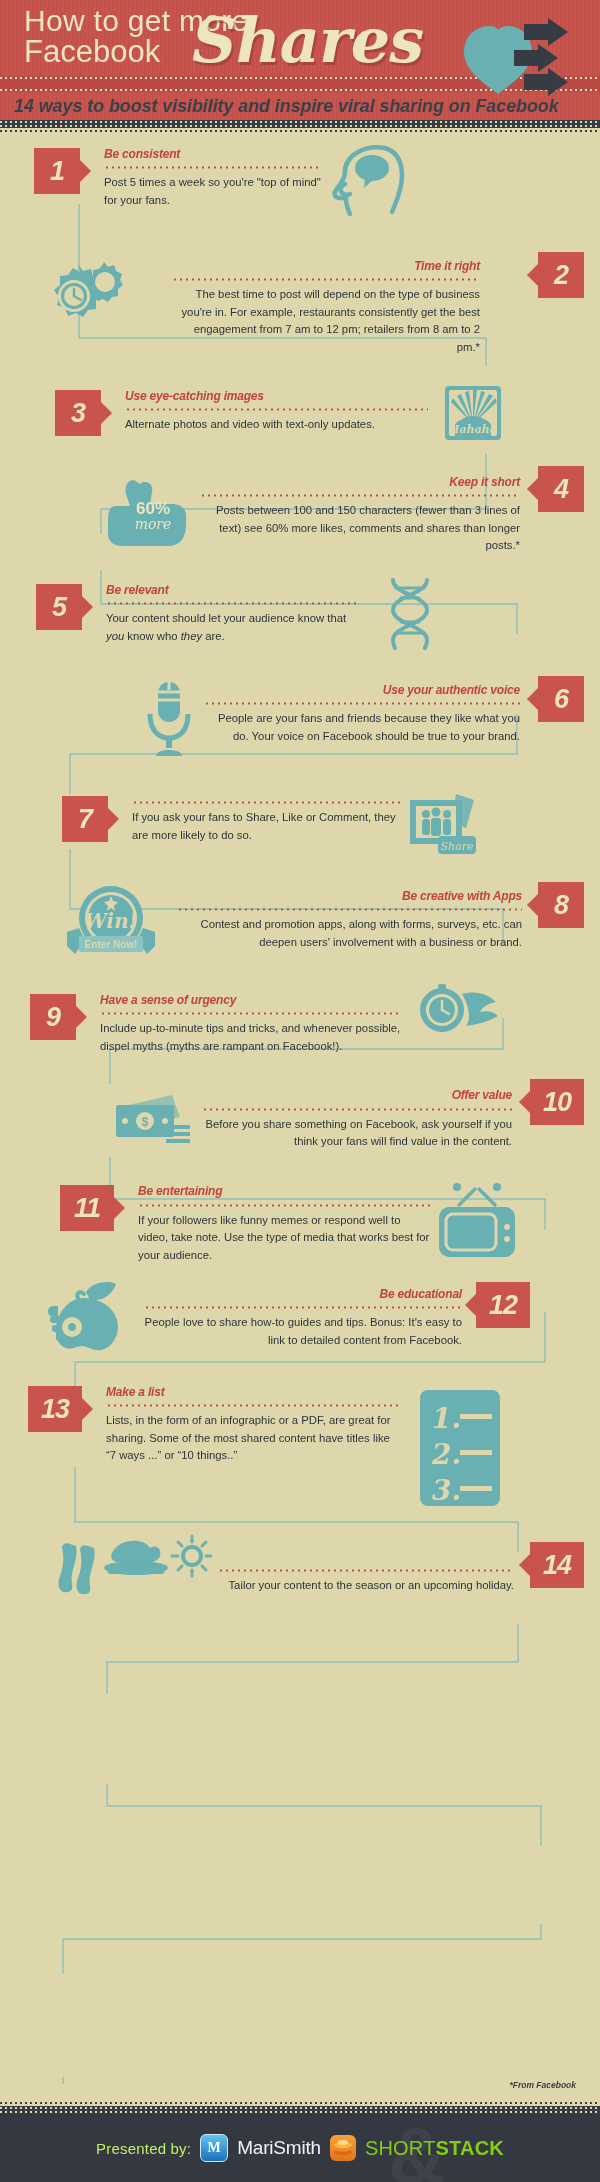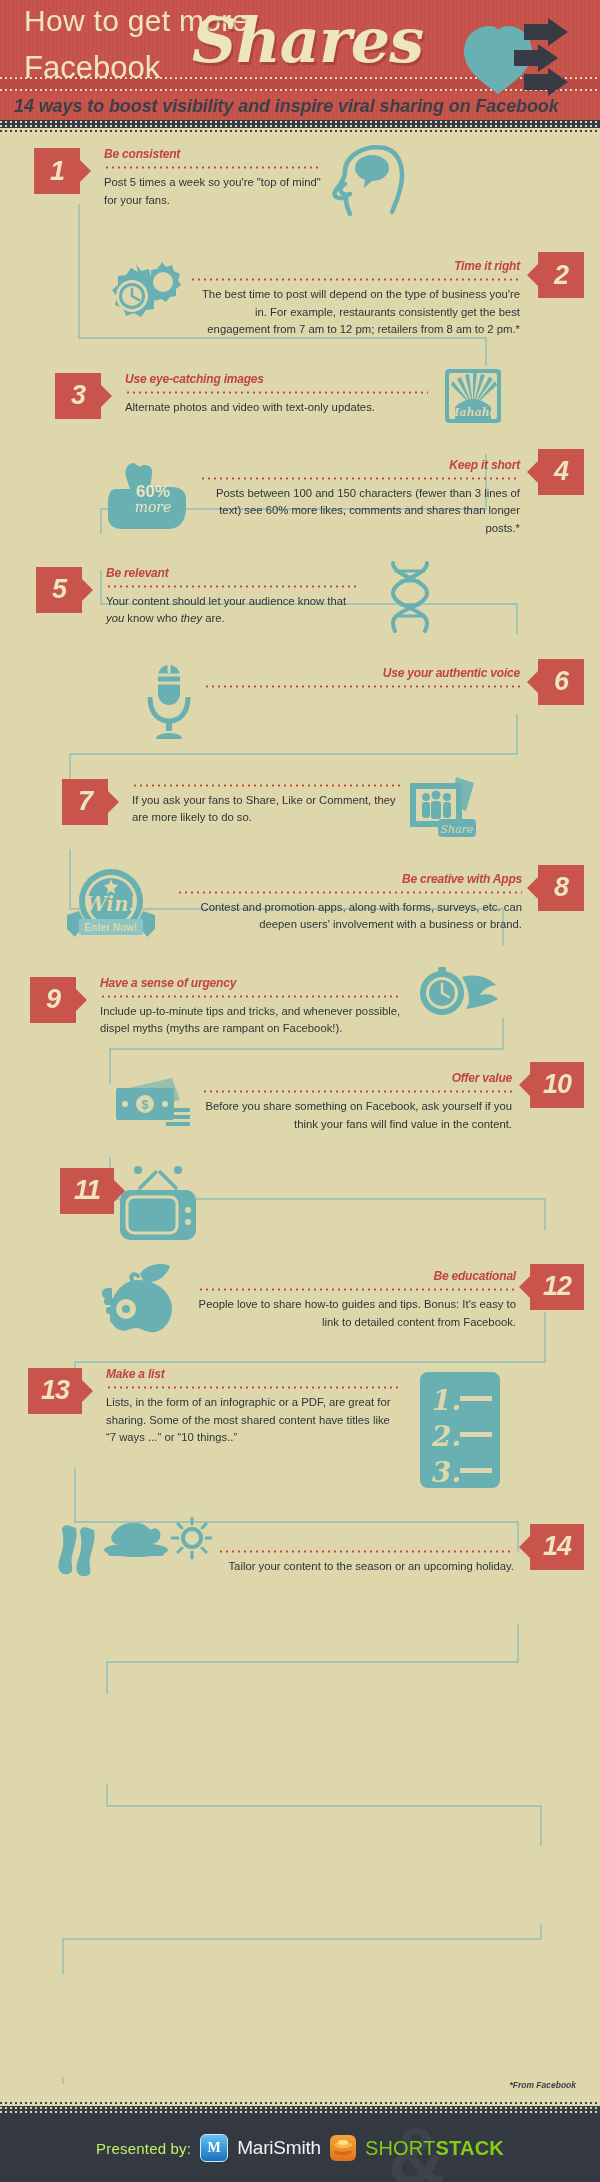--- a/index.html
+++ b/index.html
@@ -52,7 +52,7 @@
   }
   .hdr-l2{
     position:absolute;
-    left:24px; top:50px;
+    left:24px; top:34px;
     font-size:31px;
     color:#ece5be;
     font-weight:400;

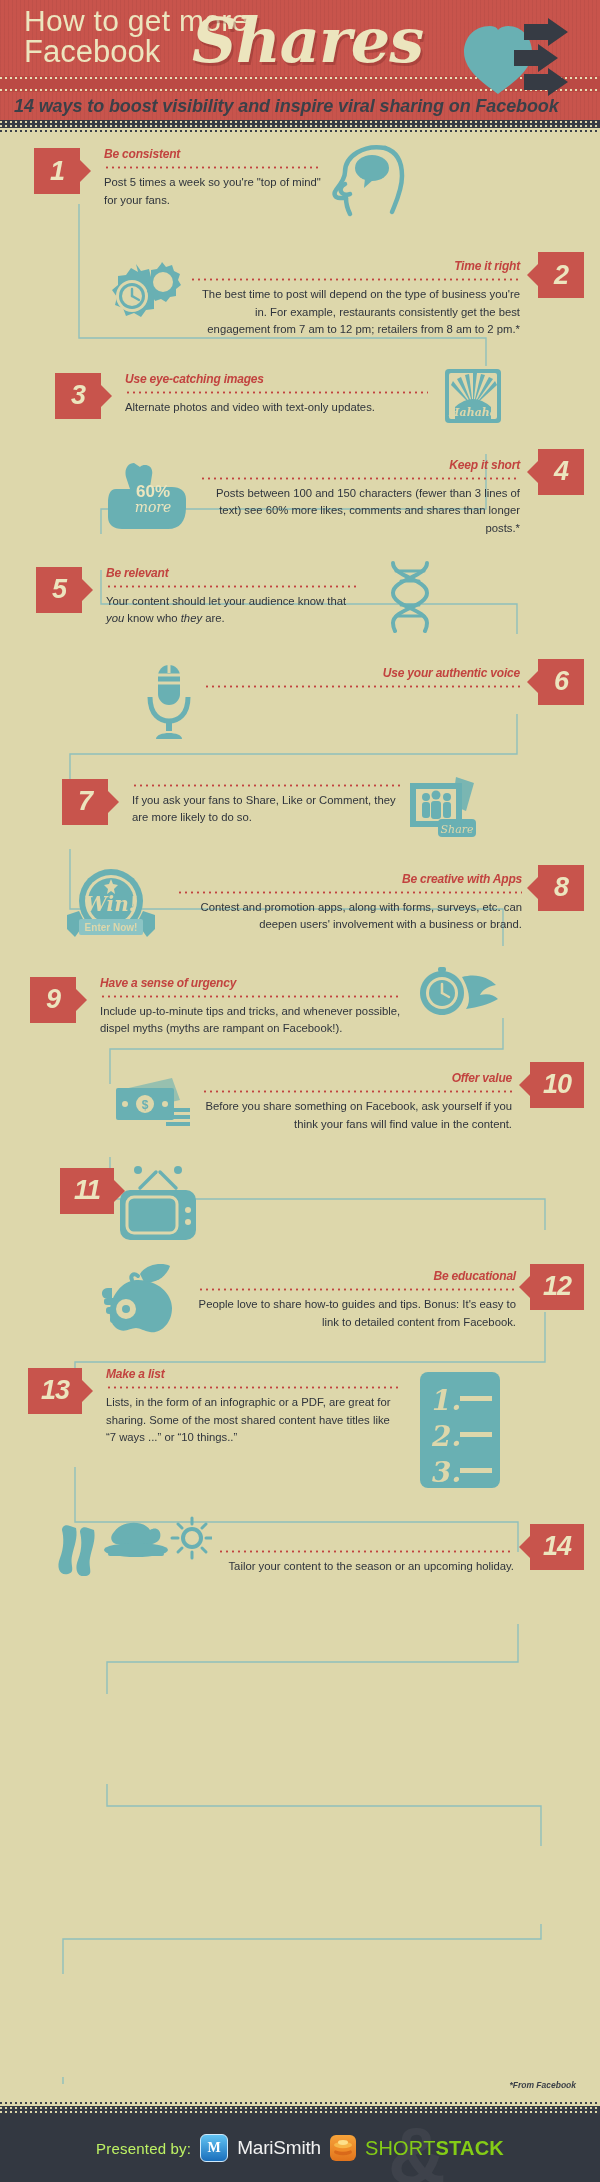--- a/index.html
+++ b/index.html
@@ -333,7 +333,7 @@
     </div>
 
     <div class="item" style="padding:38px 16px 0 42px;">
-      <div class="row" style="justify-content:flex-end;">
+      <div class="row" style="justify-content:flex-end;gap:40px;">
         <div class="icon" style="margin-right:6px;margin-top:-6px;">
           <svg width="84" height="80" viewBox="0 0 84 80">
             <g fill="#69b0b3">

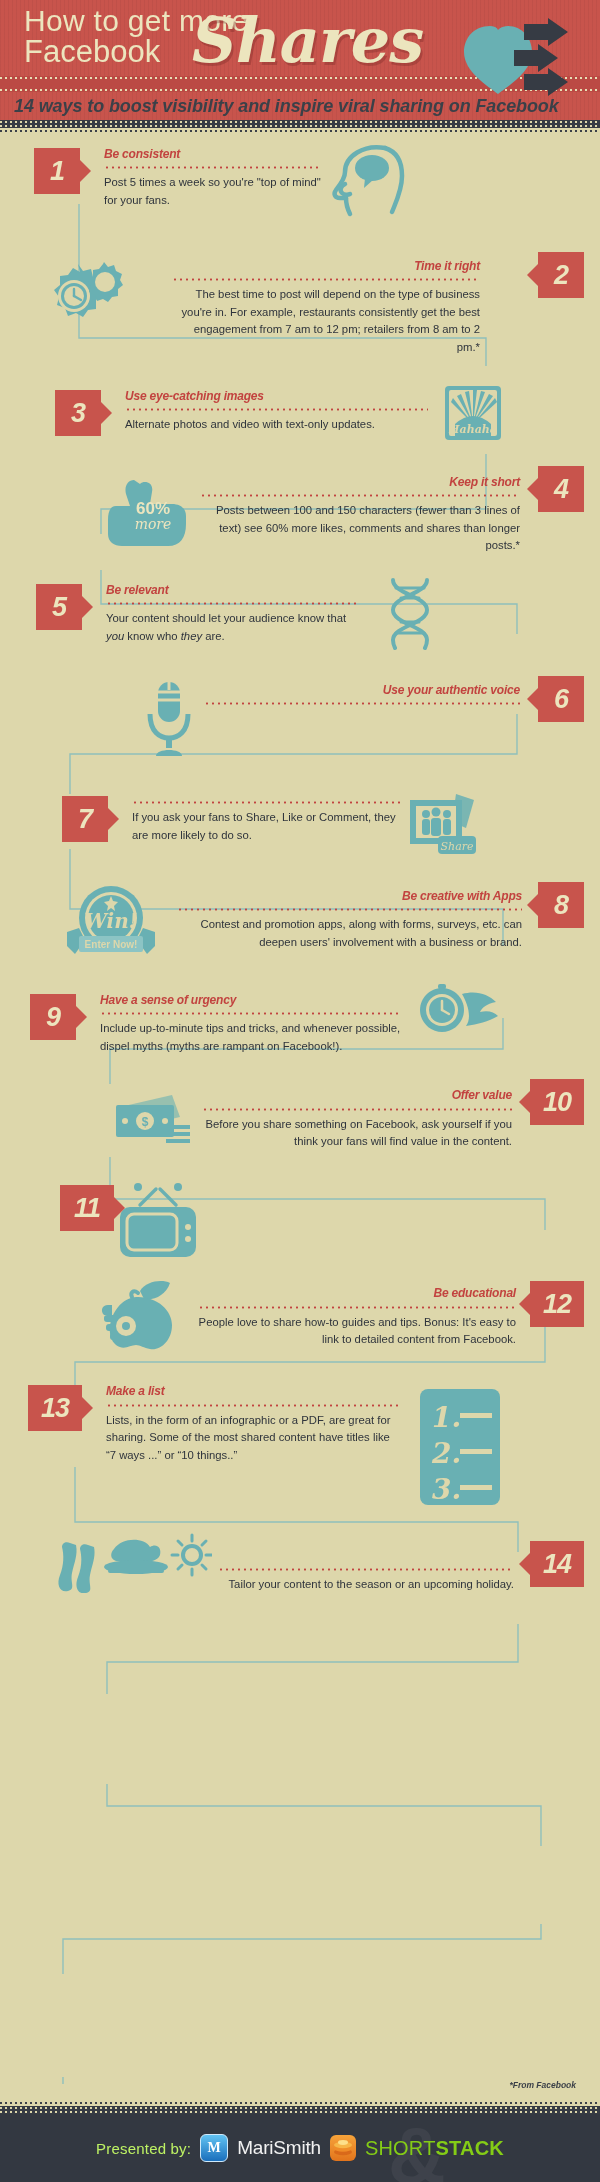--- a/index.html
+++ b/index.html
@@ -460,6 +460,7 @@
         <div class="content" style="max-width:316px;">
           <div class="title align-r">Use your authentic voice</div>
           <div class="dotline" style="width:100%;"></div>
+          <div class="desc align-r">People are your fans and friends because they like what you do. Your voice on Facebook should be true to your brand.</div>
         </div>
         <div class="badge right" style="margin-left:18px;margin-top:-8px;">
           <span>6</span>

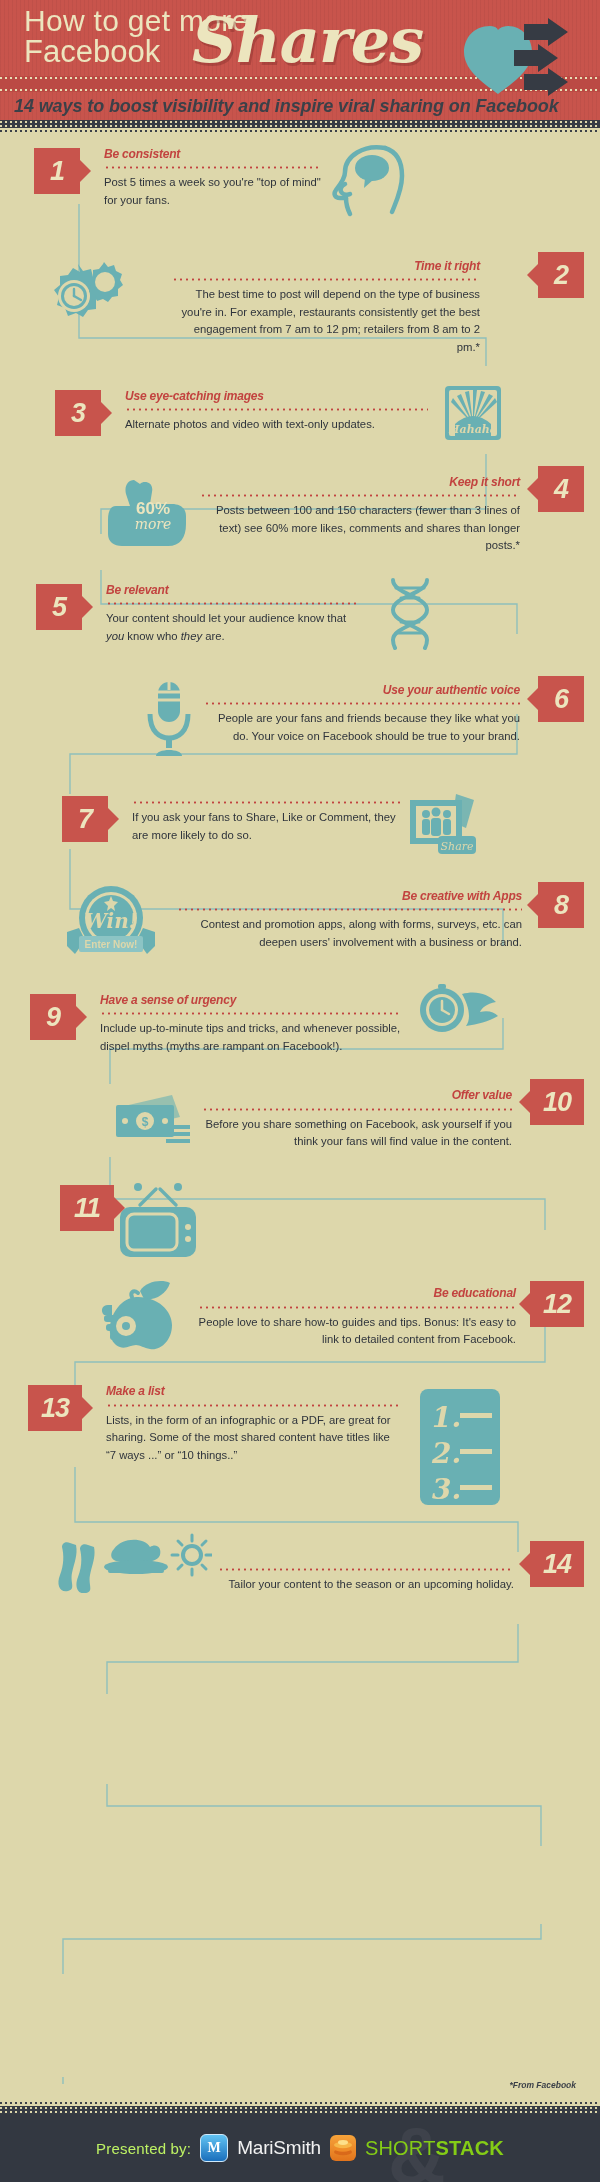--- a/index.html
+++ b/index.html
@@ -594,6 +594,11 @@
           <span>11</span>
             <span class="tip"></span>
         </div>
+        <div class="content" style="padding-left:24px;max-width:295px;">
+          <div class="title align-l">Be entertaining</div>
+          <div class="dotline" style="width:292px;"></div>
+          <div class="desc align-l">If your followers like funny memes or respond well to video, take note. Use the type of media that works best for your audience.</div>
+        </div>
         <div class="icon" style="margin-left:4px;margin-top:-2px;">
           <svg width="80" height="76" viewBox="0 0 80 76">
             <g stroke="#69b0b3" stroke-width="3.4" stroke-linecap="round" fill="none">

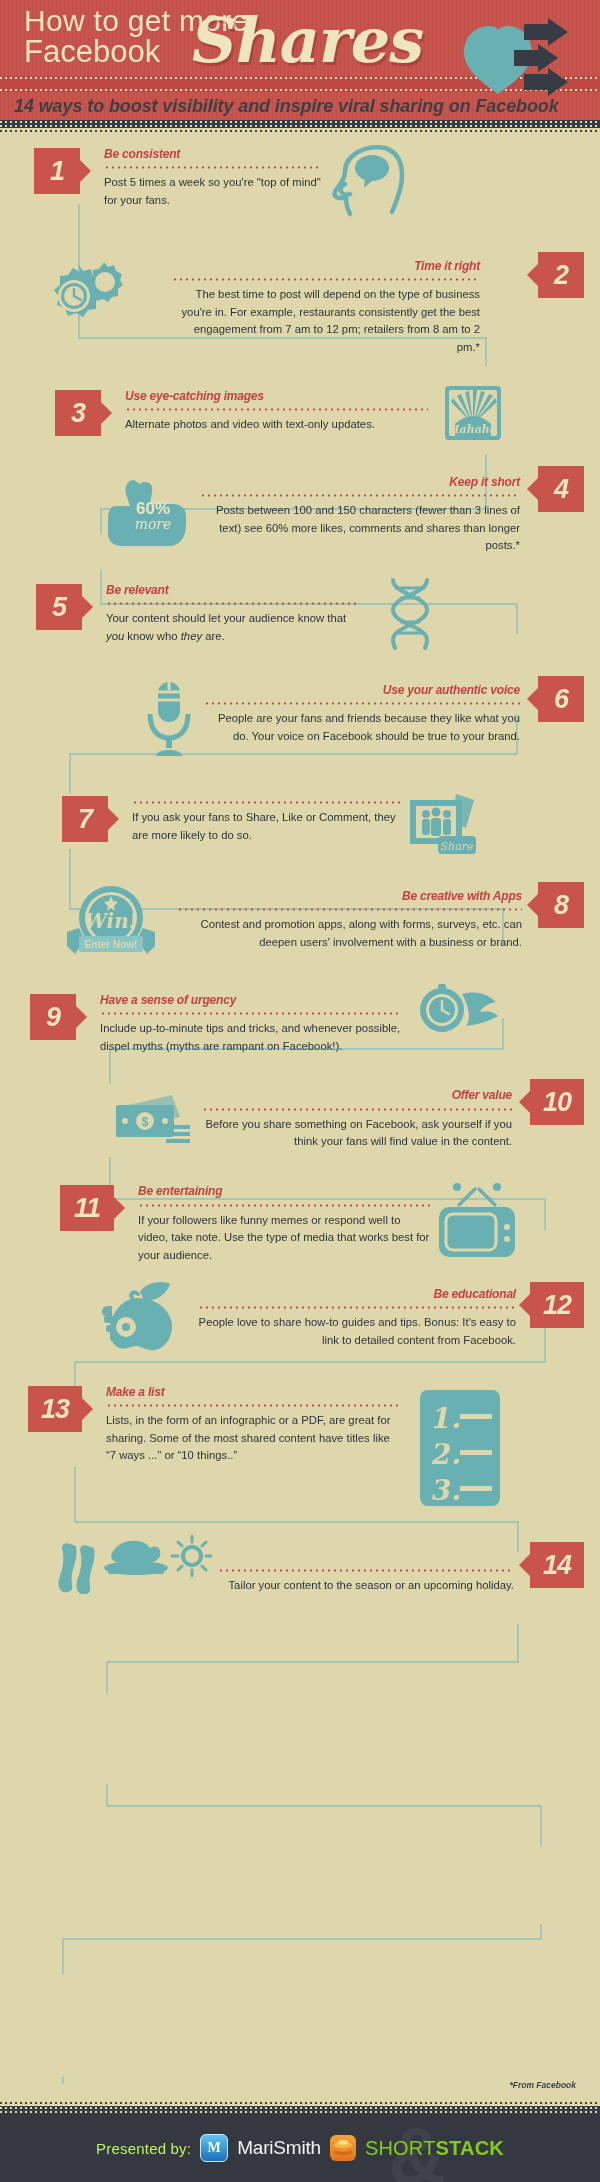--- a/index.html
+++ b/index.html
@@ -617,7 +617,7 @@
     </div>
 
     <div class="item" style="padding:24px 16px 0 46px;">
-      <div class="row" style="justify-content:flex-end;">
+      <div class="row" style="justify-content:flex-start;">
         <div class="icon" style="margin-right:16px;margin-top:-8px;">
           <svg width="82" height="72" viewBox="0 0 82 72">
             <path d="M40 12 C46 2 62 0 70 4 C66 16 54 22 44 20 Z" fill="#69b0b3"></path>

